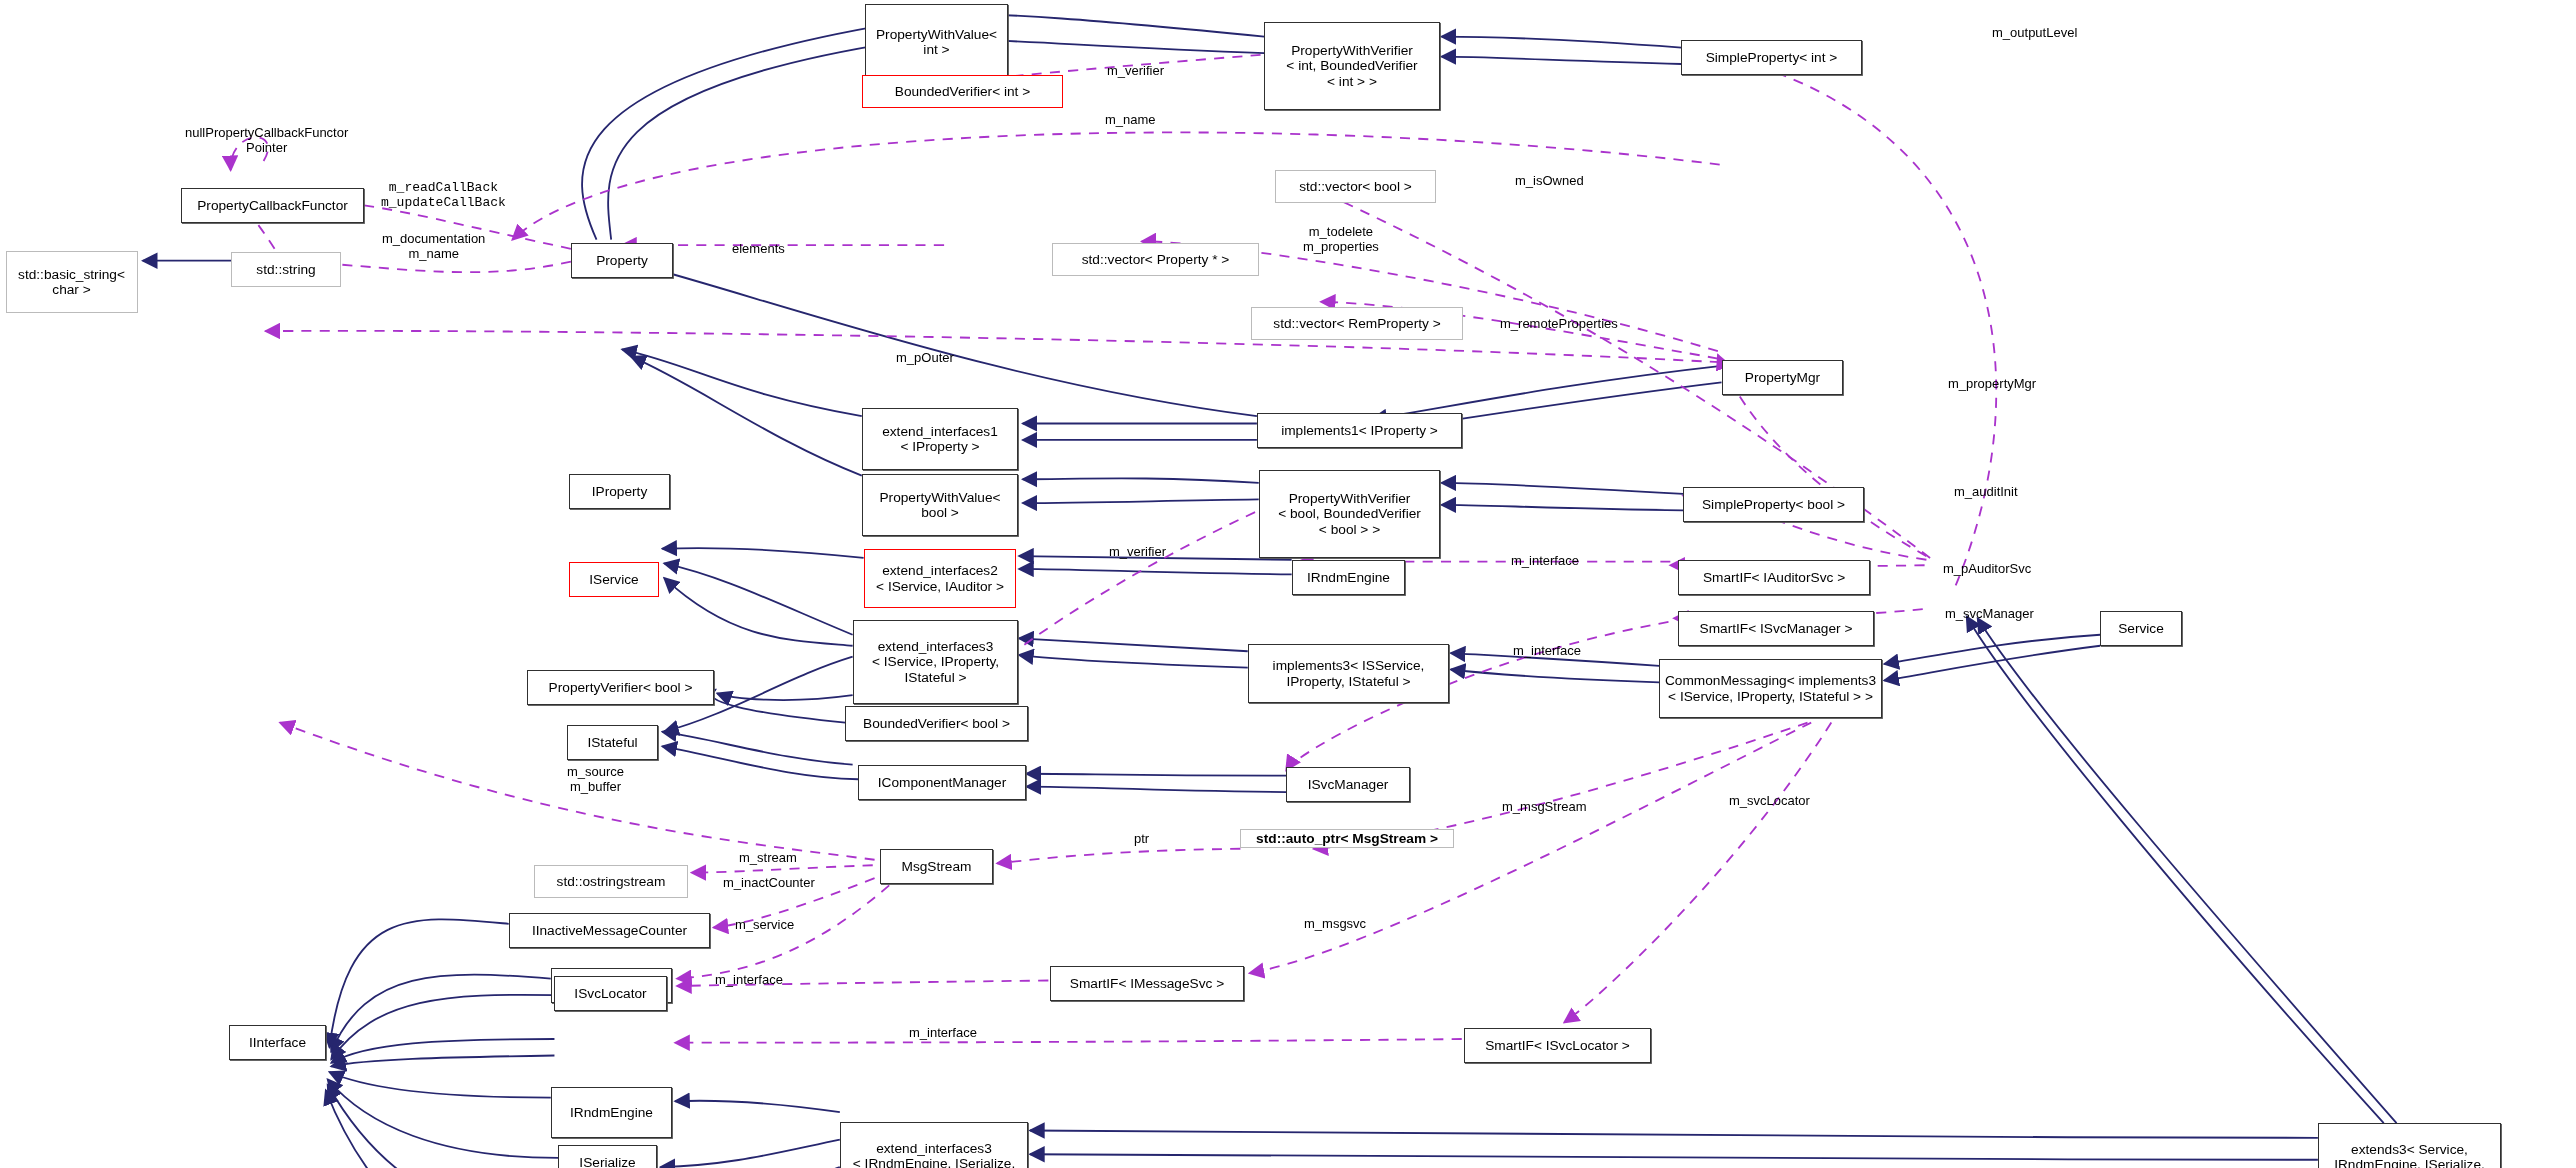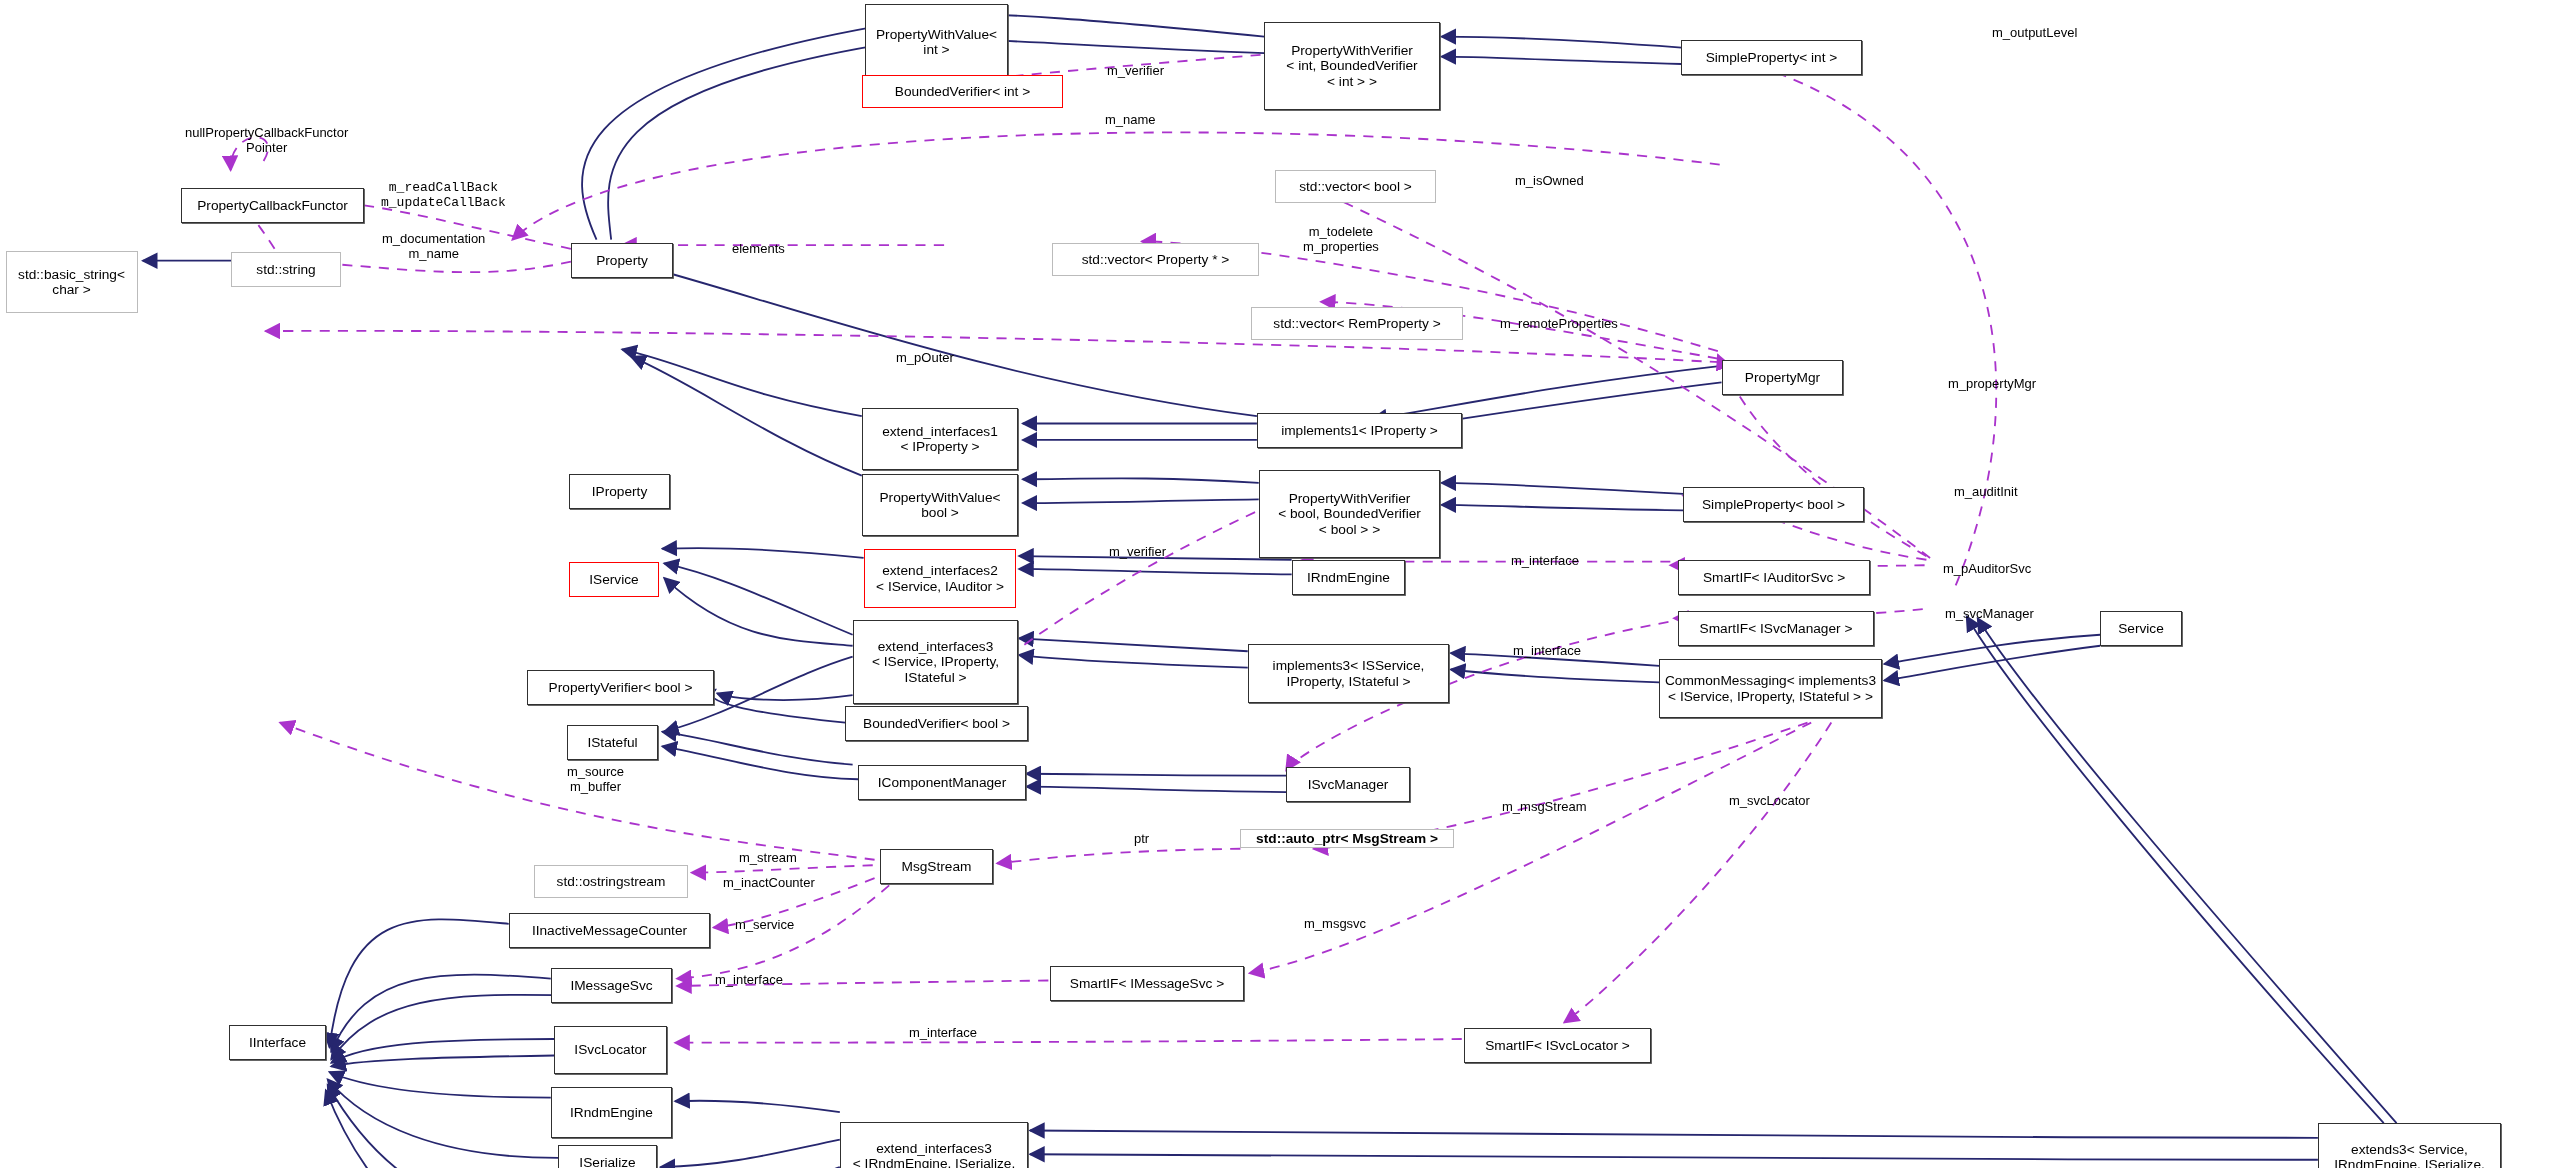--- a/index.html
+++ b/index.html
@@ -249,7 +249,7 @@
       <div class="node bold" style="left: 509px; top: 913px; width: 201px; height: 35px;">IInactiveMessageCounter</div>
       <div class="node bold" style="left: 551px; top: 968px; width: 121px; height: 35px;">IMessageSvc</div>
       <div class="node bold" style="left: 1050px; top: 966px; width: 194px; height: 35px;">SmartIF&lt; IMessageSvc &gt;</div>
-      <div class="node bold" style="left: 554px; top: 1026px; width: 113px; height: 48px;">ISvcLocator</div>
+      <div class="node bold" style="left: 554px; top: 976px; width: 113px; height: 35px;">ISvcLocator</div>
       <div class="node bold" style="left: 1464px; top: 1028px; width: 187px; height: 35px;">SmartIF&lt; ISvcLocator &gt;</div>
       <div class="node bold" style="left: 229px; top: 1025px; width: 97px; height: 35px;">IInterface</div>
       <div class="node bold" style="left: 551px; top: 1087px; width: 121px; height: 51px;">IRndmEngine</div>

